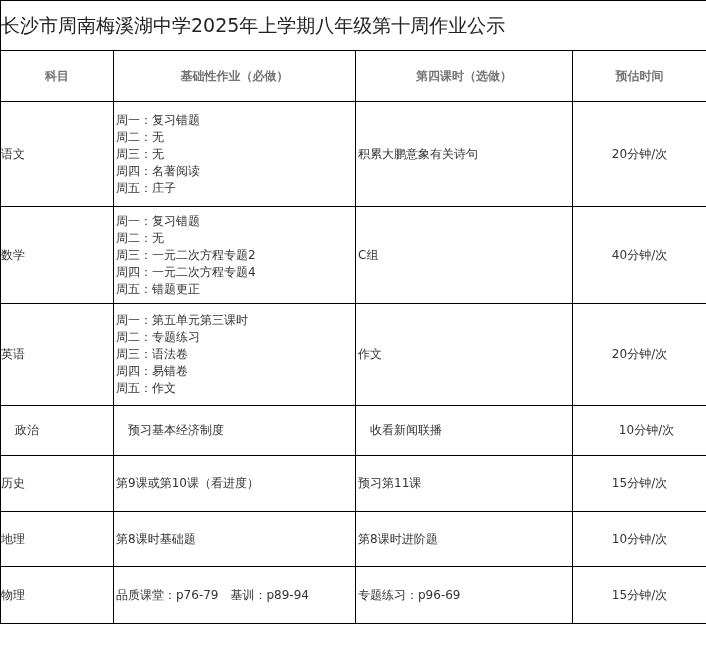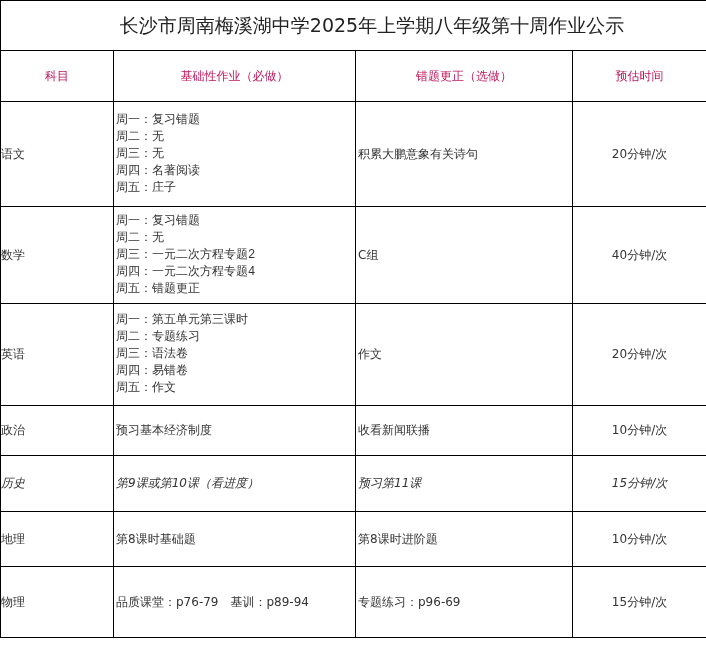--- a/index.html
+++ b/index.html
@@ -21,12 +21,10 @@
     }
     .title-cell {
       height: 50px;
-      text-align: center;
       font-size: 19px;
       font-weight: normal;
       color: #222222;
       letter-spacing: 0px;
-      padding-left: 37px;
     }
     th.hdr {
       height: 51px;

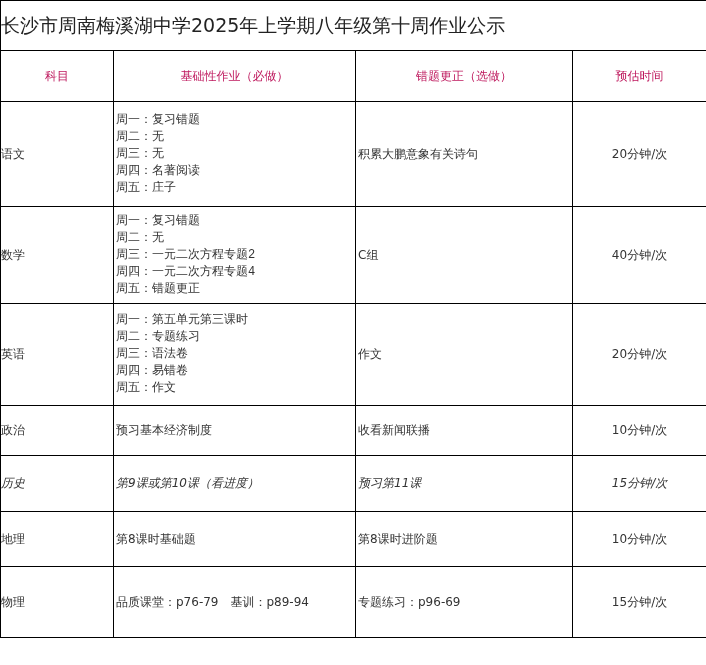--- a/index.html
+++ b/index.html
@@ -28,10 +28,10 @@
     }
     th.hdr {
       height: 51px;
-      font-weight: normal;
+      font-weight: bold;
       font-size: 12px;
       text-align: center;
-      color: #be185d;
+      color: #737373;
     }
     td.subject { }
     td.time { text-align: center; }

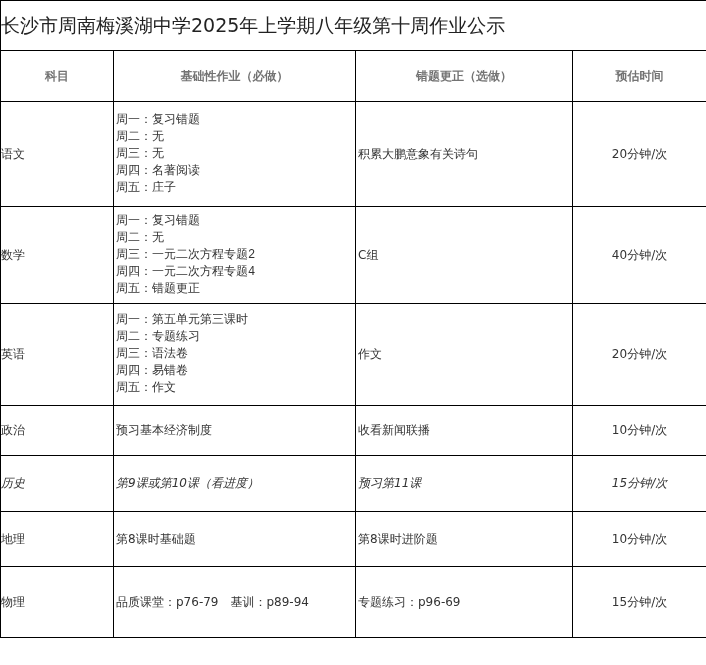--- a/index.html
+++ b/index.html
@@ -64,7 +64,7 @@
     <tr>
       <th class="hdr">科目</th>
       <th class="hdr">基础性作业（必做）</th>
-      <th class="hdr">错题更正（选做）</th>
+      <th class="hdr">第四课时（选做）</th>
       <th class="hdr">预估时间</th>
     </tr>
 

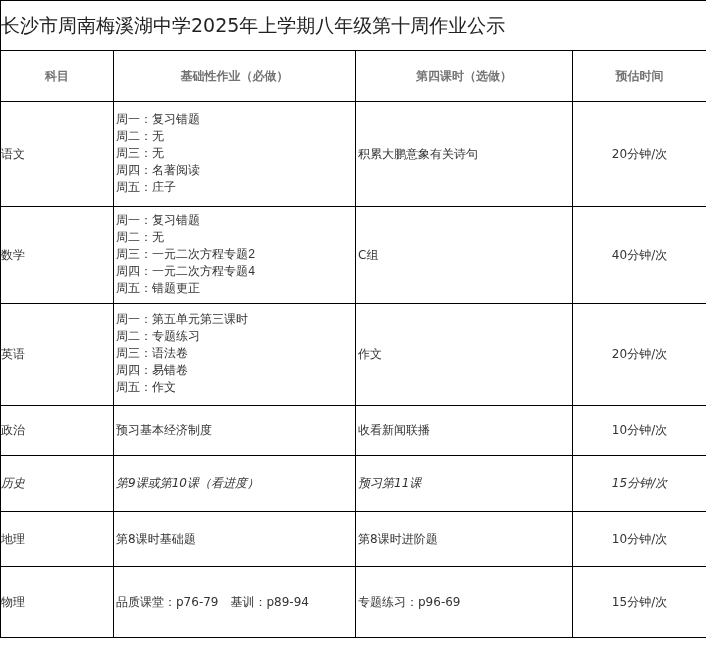--- a/index.html
+++ b/index.html
@@ -36,7 +36,7 @@
     td.subject { }
     td.time { text-align: center; }
     td.basic, td.ext { text-align: left; padding-left: 2px; }
-    .line { display: block; white-space: nowrap; font-family: Liberation Mono, monospace; }
+    .line { display: block; white-space: nowrap; }
     .r-yuwen td { height: 105px; }
     .r-shuxue td { height: 97px; }
     .r-yingyu td { height: 102px; }

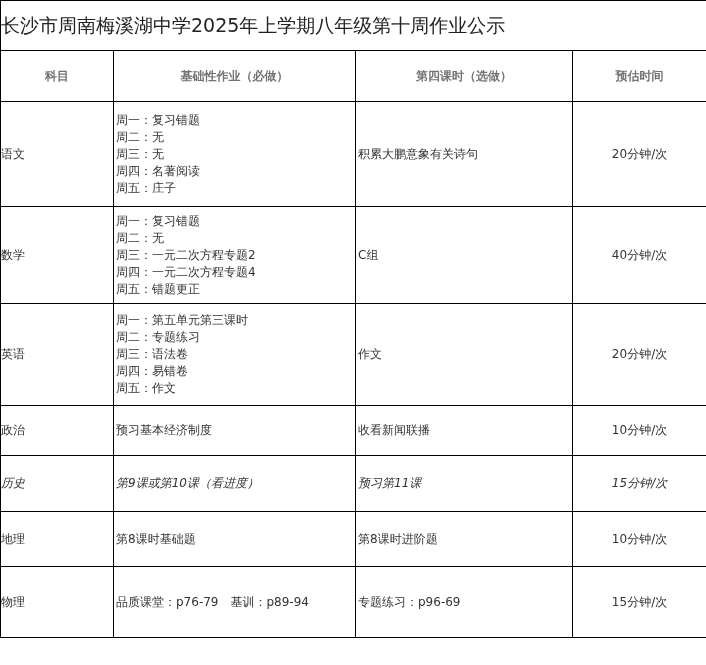--- a/index.html
+++ b/index.html
@@ -40,7 +40,7 @@
     .r-yuwen td { height: 105px; }
     .r-shuxue td { height: 97px; }
     .r-yingyu td { height: 102px; }
-    .r-zhengzhi td { height: 50px; }
+    .r-zhengzhi td { height: 50px; padding-left: 14px; }
     .r-lishi td { height: 56px; font-style: italic; }
     .r-shengwu td { height: 42px; }
     .r-dili td { height: 55px; margin-left: 46px; }

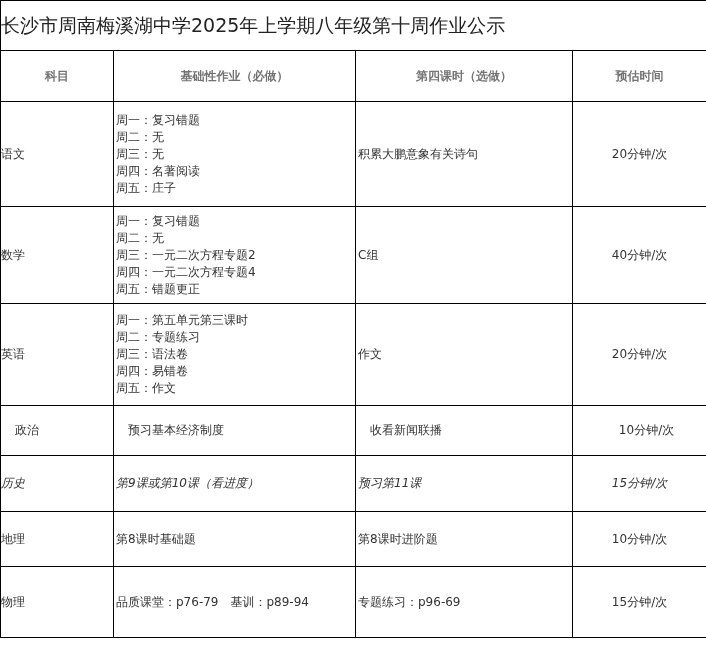--- a/index.html
+++ b/index.html
@@ -41,7 +41,7 @@
     .r-shuxue td { height: 97px; }
     .r-yingyu td { height: 102px; }
     .r-zhengzhi td { height: 50px; padding-left: 14px; }
-    .r-lishi td { height: 56px; font-style: italic; }
+    .r-lishi td { height: 56px; }
     .r-shengwu td { height: 42px; }
     .r-dili td { height: 55px; margin-left: 46px; }
     .r-wuli td { height: 71px; }

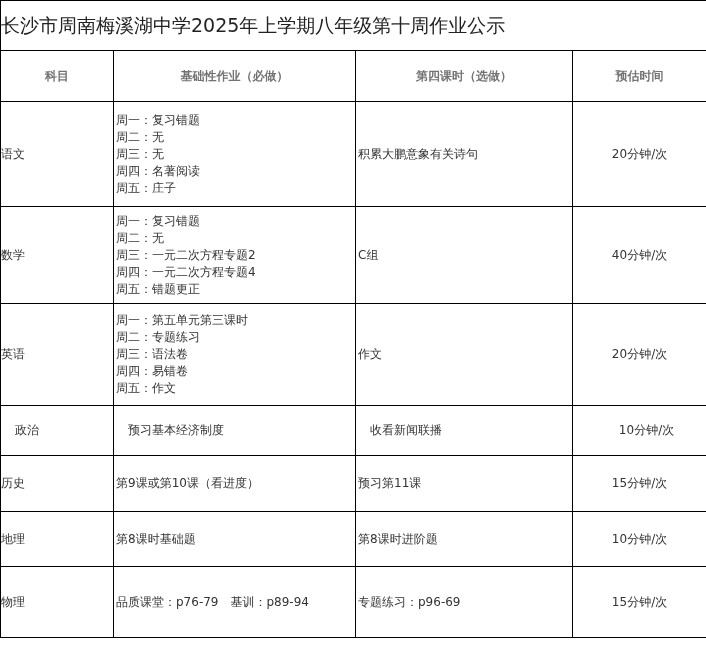--- a/index.html
+++ b/index.html
@@ -44,7 +44,7 @@
     .r-lishi td { height: 56px; }
     .r-shengwu td { height: 42px; }
     .r-dili td { height: 55px; margin-left: 46px; }
-    .r-wuli td { height: 71px; }
+    .r-wuli td { height: 57px; }
   </style>
 </head>
 <body>

